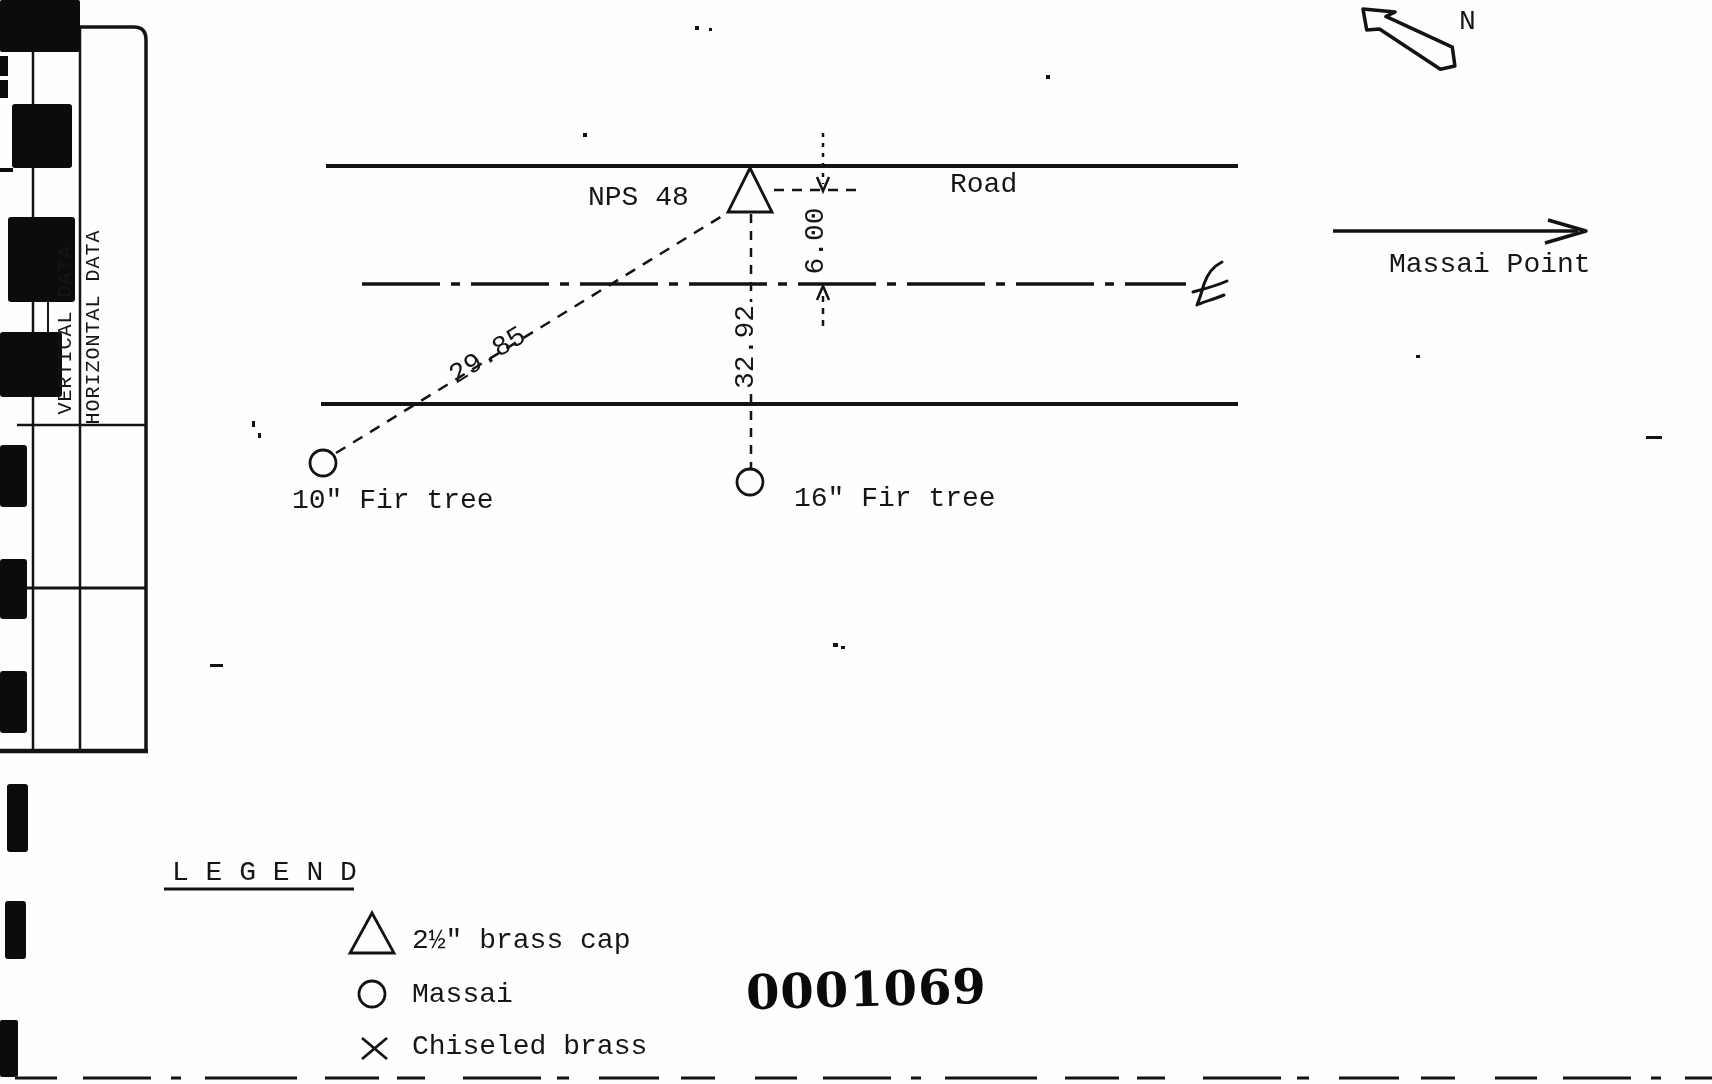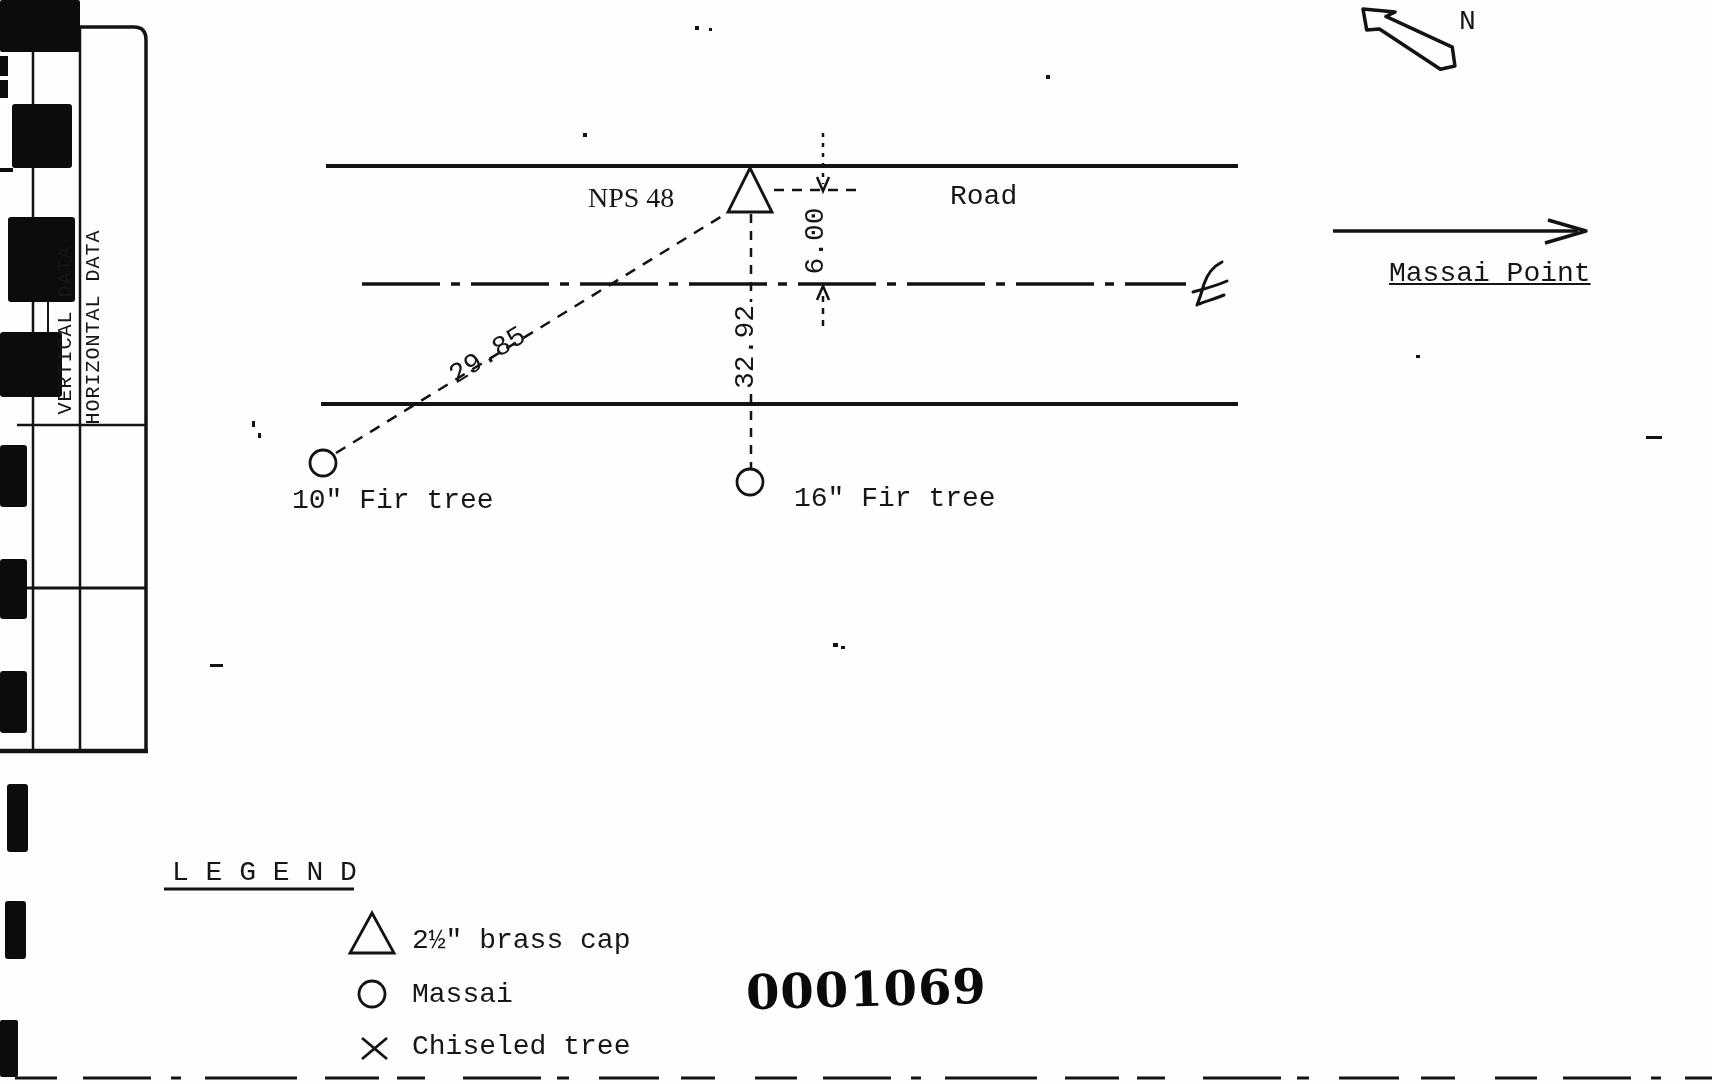--- a/index.html
+++ b/index.html
@@ -146,7 +146,7 @@
 
   <div class="lab" style="left:1459px;top:8px;">N</div>
 
-  <div class="lab" style="left:588px;top:184px;font-family:Liberation Serif, serif;">NPS 48</div>
+  <div class="lab" style="left:588px;top:184px;">NPS 48</div>
   <div class="lab" style="left:950px;top:183px;">Road</div>
   <div class="lab" style="left:1389px;top:260px;text-decoration:underline;">Massai Point</div>
 

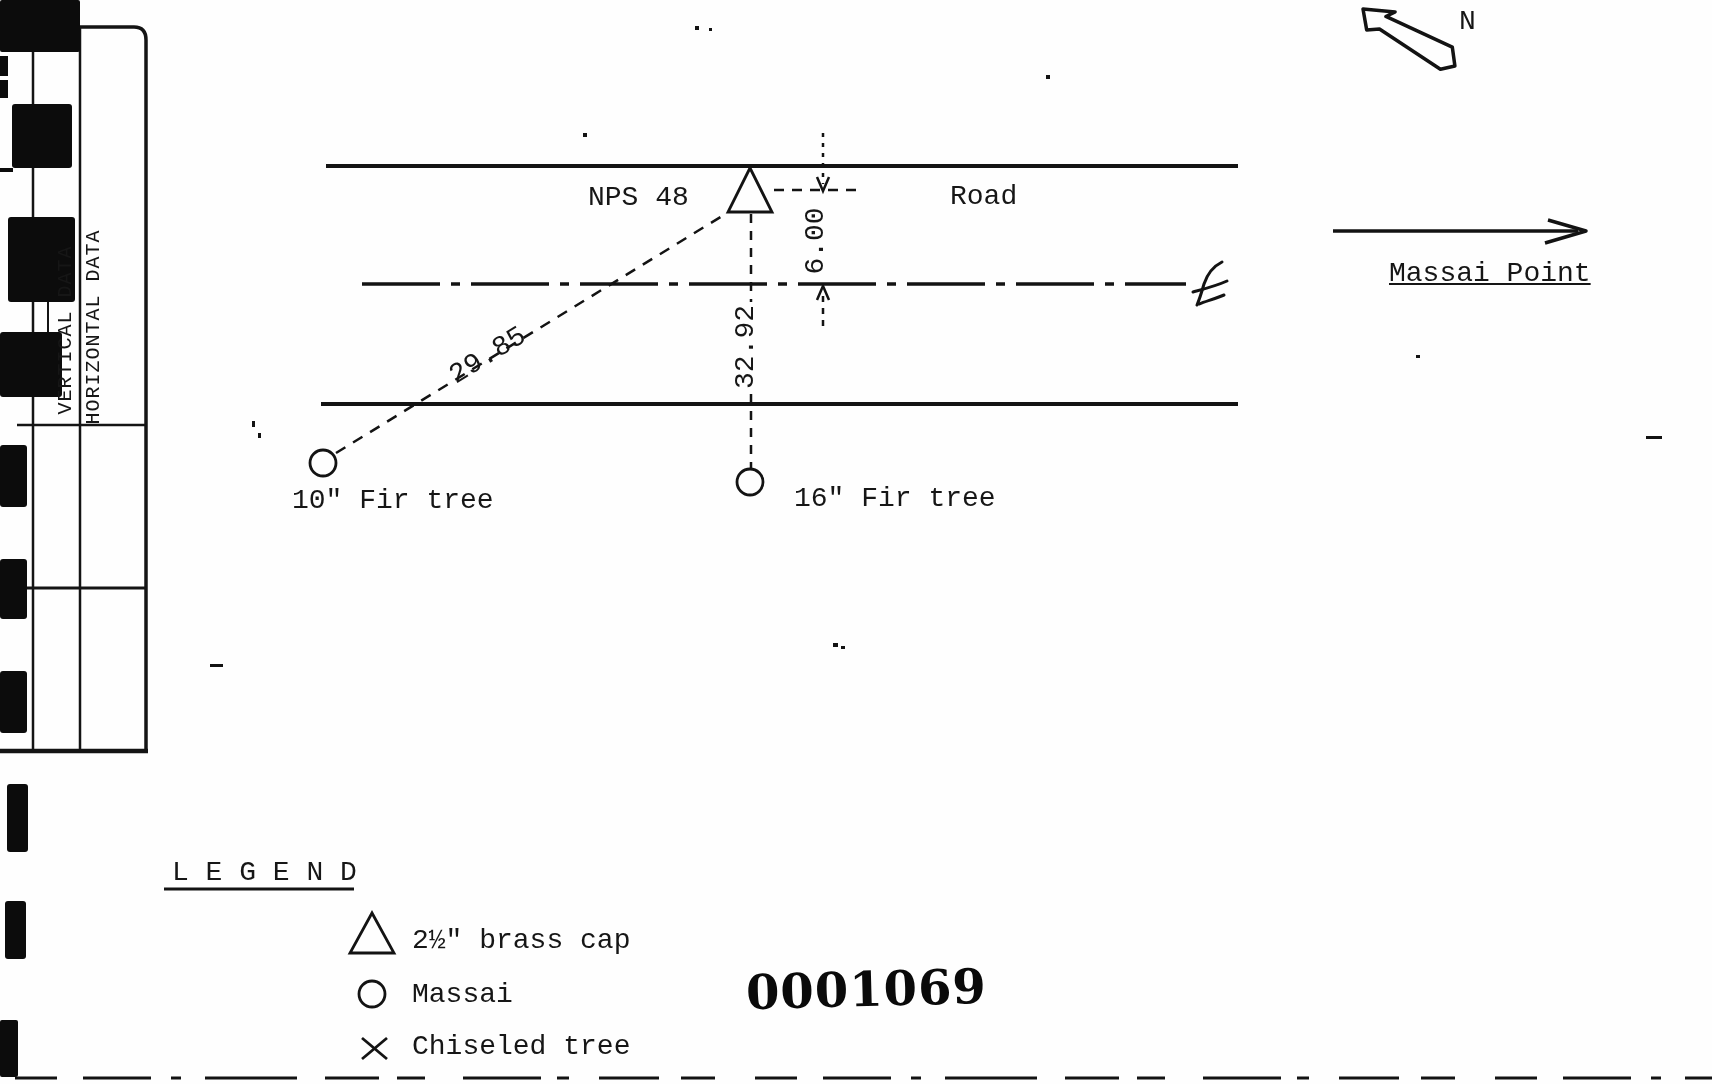--- a/index.html
+++ b/index.html
@@ -147,7 +147,7 @@
   <div class="lab" style="left:1459px;top:8px;">N</div>
 
   <div class="lab" style="left:588px;top:184px;">NPS 48</div>
-  <div class="lab" style="left:950px;top:183px;">Road</div>
+  <div class="lab" style="left:950px;top:171px;">Road</div>
   <div class="lab" style="left:1389px;top:260px;text-decoration:underline;">Massai Point</div>
 
   <div class="lab rot" style="left:816px;top:241px;">6.00</div>

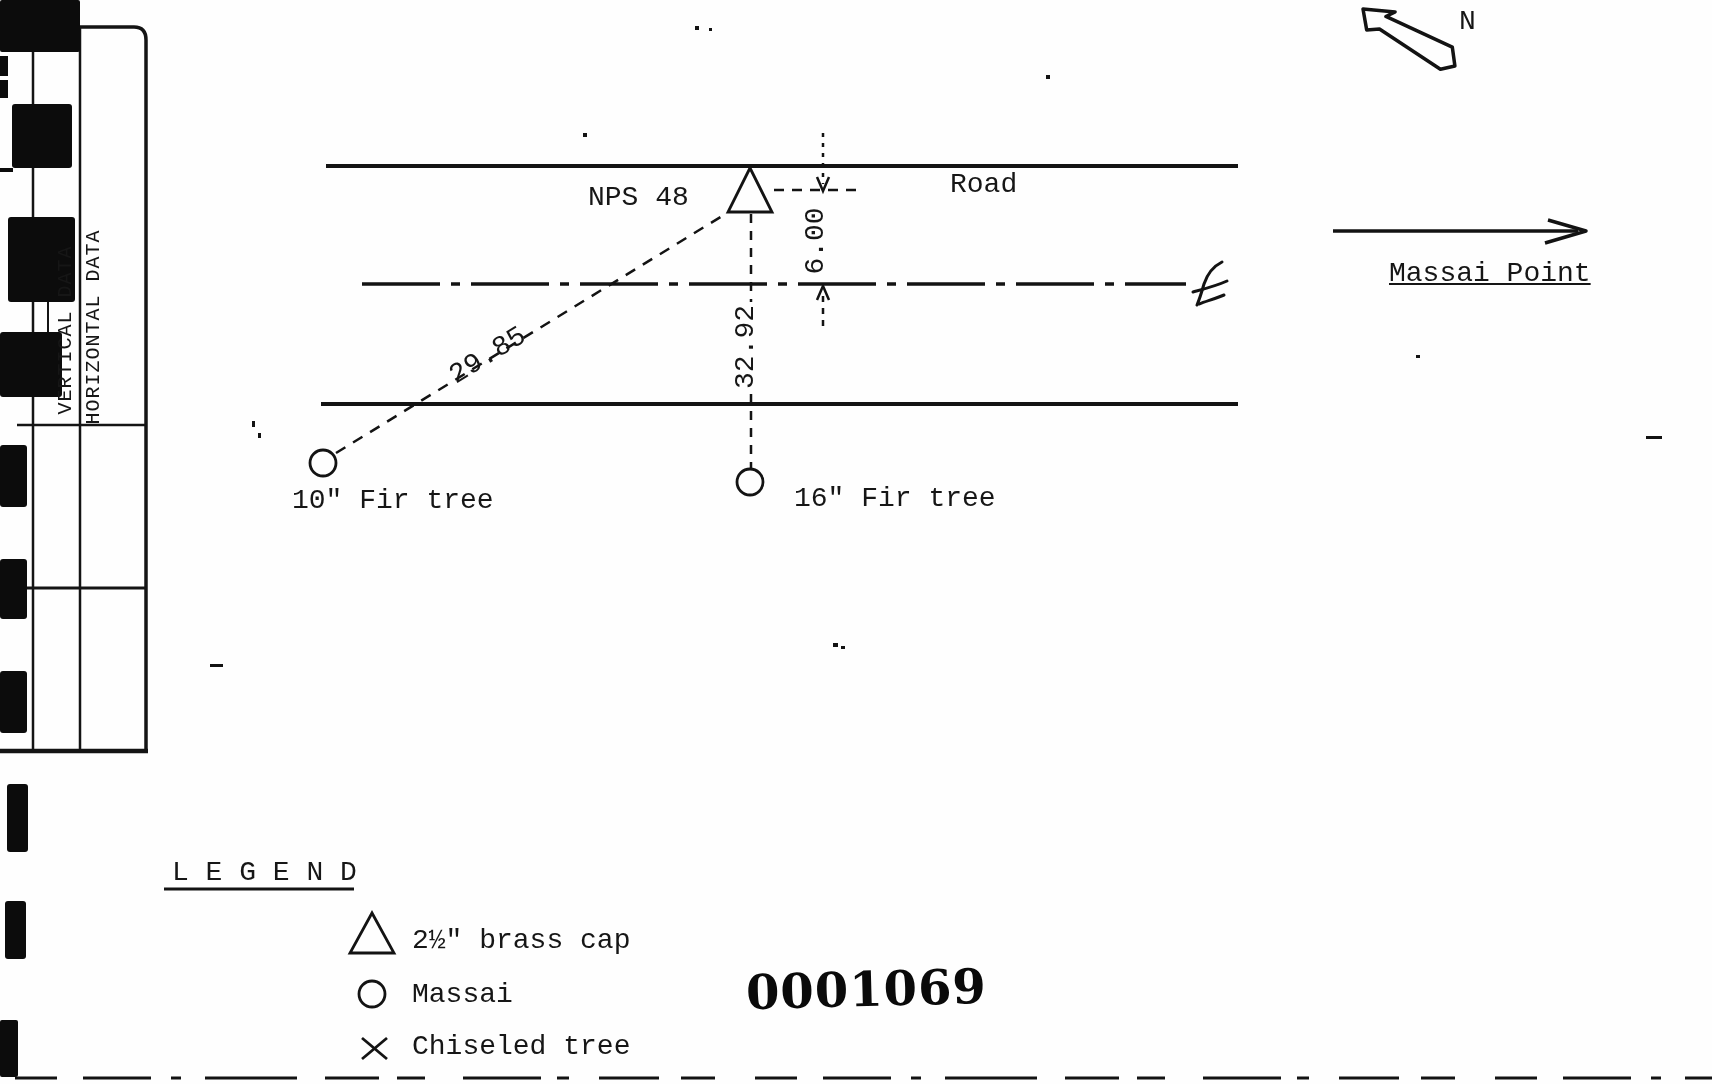--- a/index.html
+++ b/index.html
@@ -148,7 +148,7 @@
 
   <div class="lab" style="left:588px;top:184px;">NPS 48</div>
   <div class="lab" style="left:950px;top:171px;">Road</div>
-  <div class="lab" style="left:1389px;top:260px;text-decoration:underline;">Massai Point</div>
+  <div class="lab" style="left:1389px;top:251px;">Massai Point</div>
 
   <div class="lab rot" style="left:816px;top:241px;">6.00</div>
   <div class="lab rot" style="left:746px;top:347px;">32.92</div>

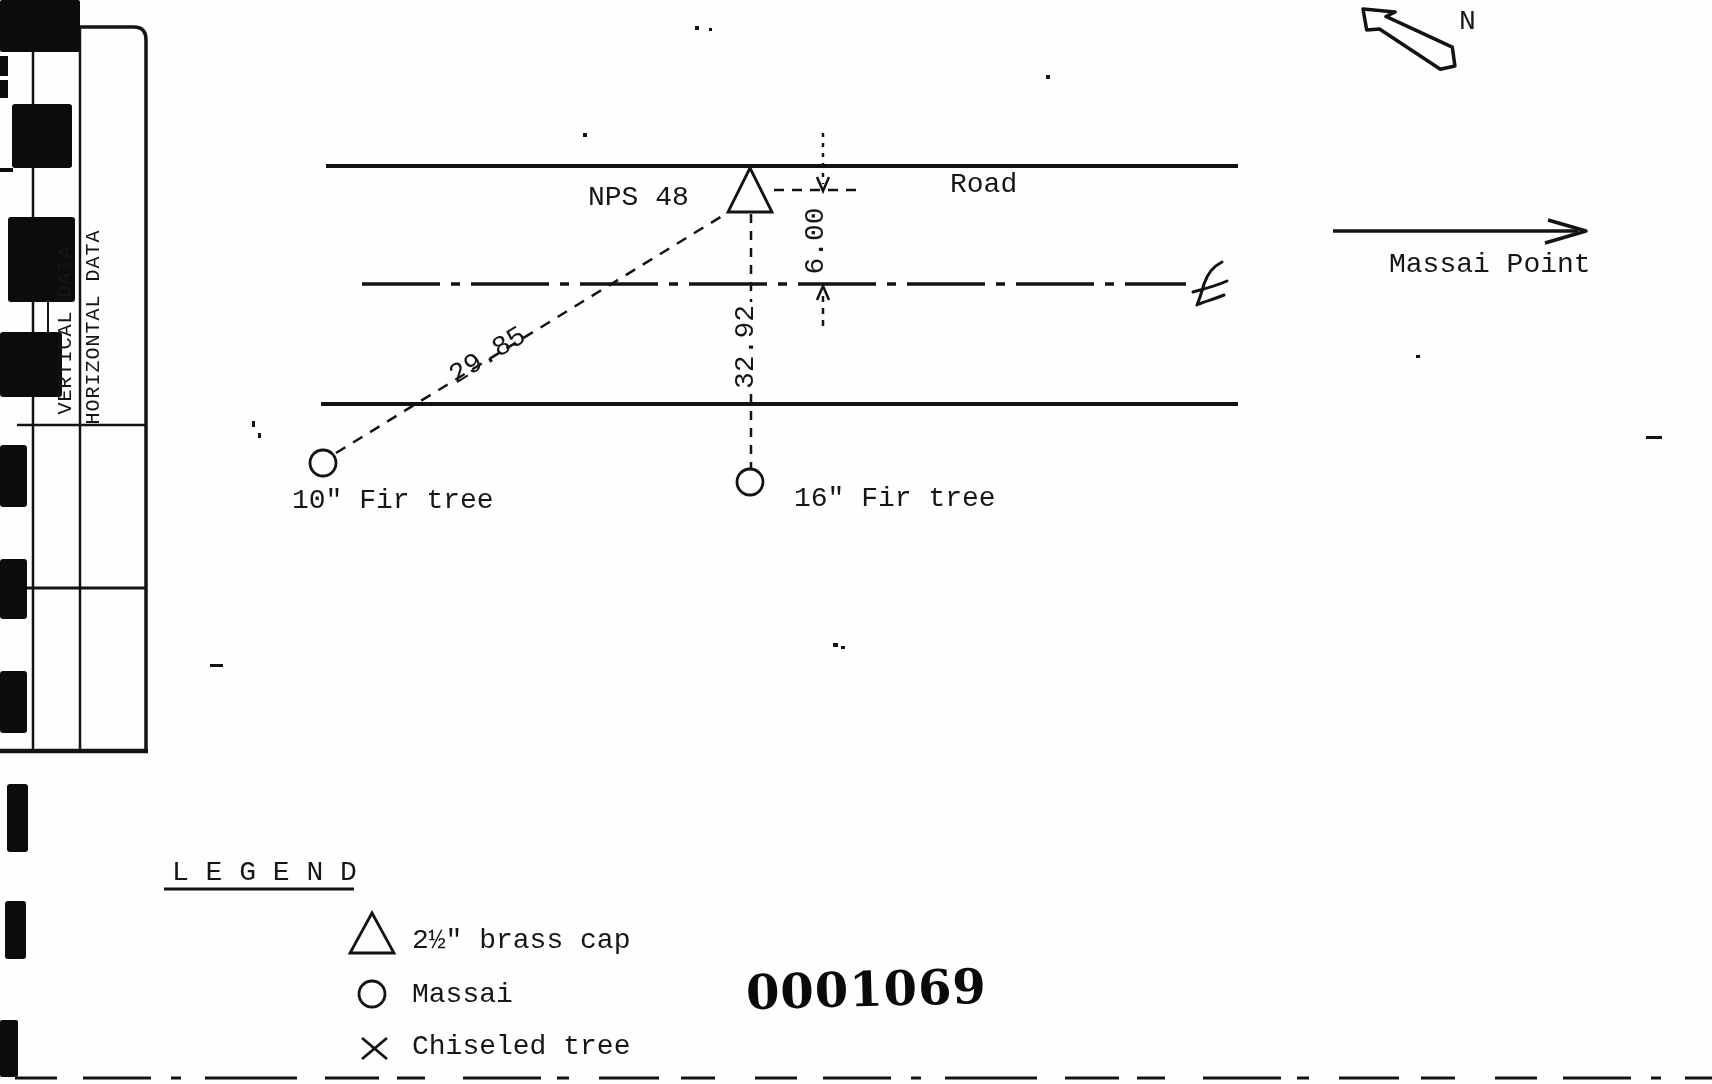--- a/index.html
+++ b/index.html
@@ -160,7 +160,7 @@
   <div class="lab" style="left:166px;top:859px;margin-left:6px;">L E G E N D</div>
   <div class="lab" style="left:412px;top:927px;">2½" brass cap</div>
   <div class="lab" style="left:412px;top:981px;">Massai</div>
-  <div class="lab" style="left:412px;top:1033px;">Chiseled tree</div>
+  <div class="lab" style="left:412px;top:1033px;">Chiseled brass</div>
 
   <div class="stamp">0001069</div>
 

